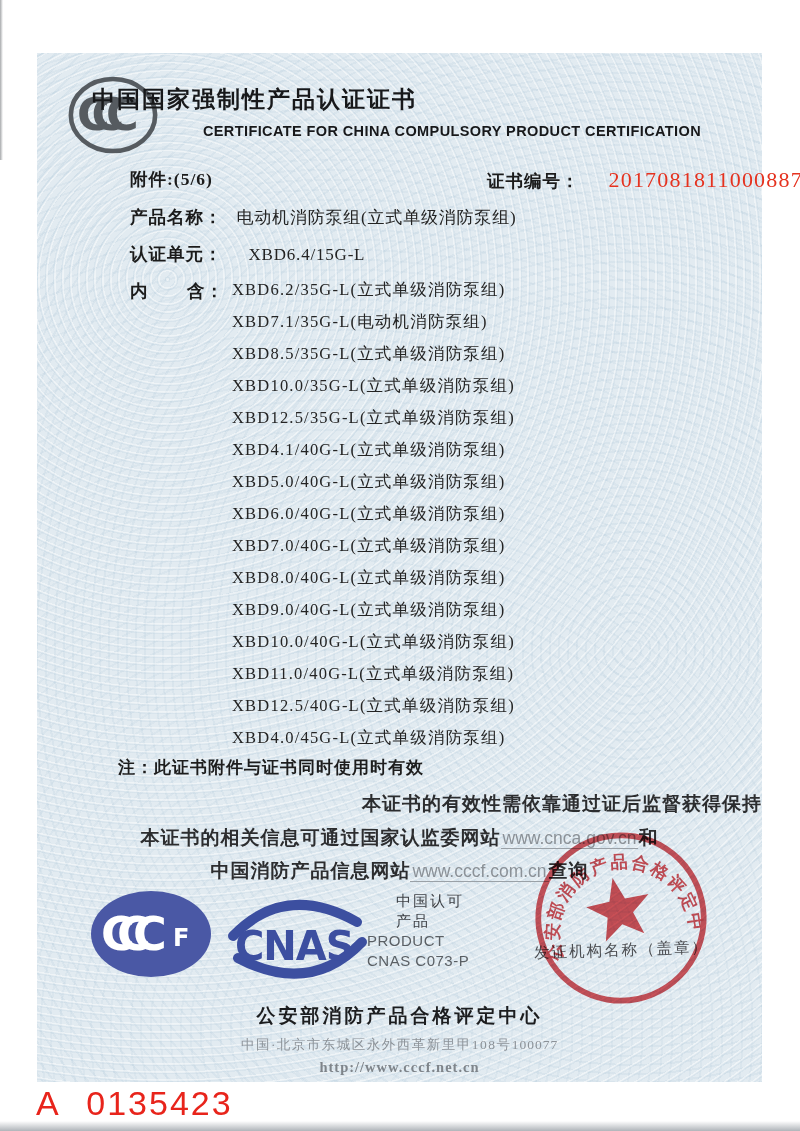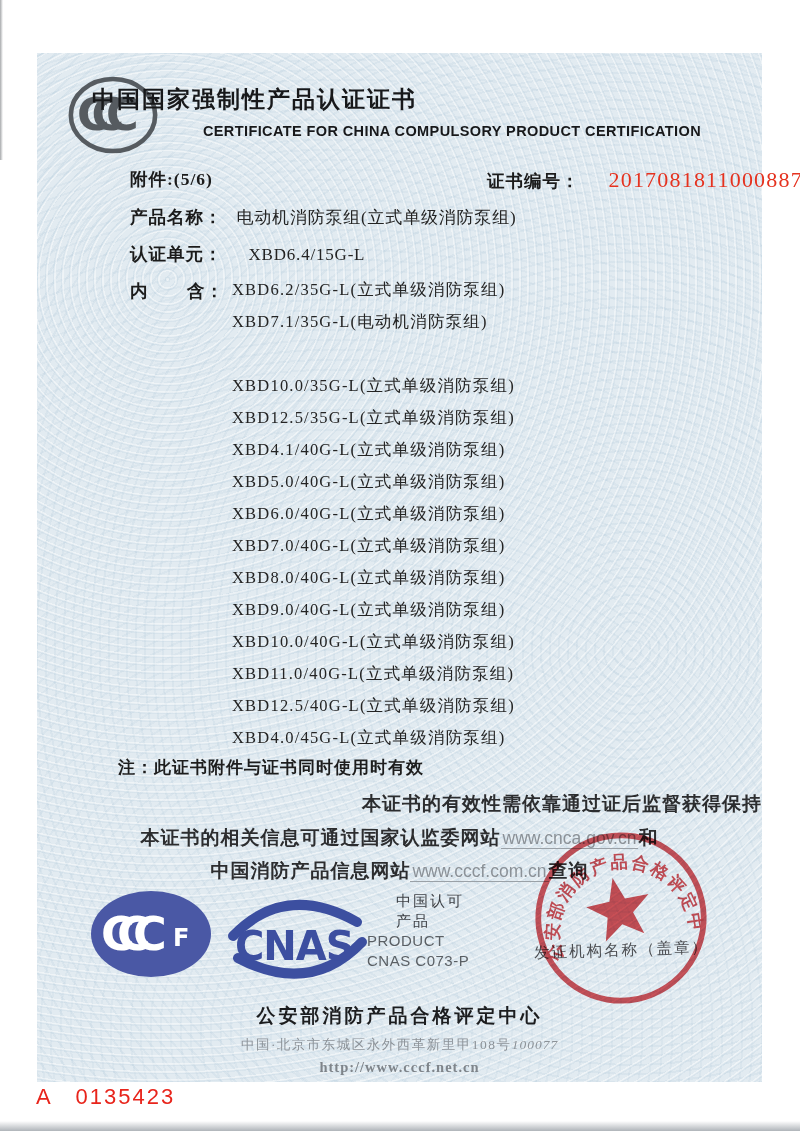--- a/index.html
+++ b/index.html
@@ -125,6 +125,7 @@
   <div class="abs inc-han lbl">含：</div>
   <div class="abs model" style="top:226px">XBD6.2/35G-L(立式单级消防泵组)</div>
   <div class="abs model" style="top:258px">XBD7.1/35G-L(电动机消防泵组)</div>
+  <div class="abs model" style="top:290px">XBD8.5/35G-L(立式单级消防泵组)</div>
   <div class="abs model" style="top:322px">XBD10.0/35G-L(立式单级消防泵组)</div>
   <div class="abs model" style="top:354px">XBD12.5/35G-L(立式单级消防泵组)</div>
   <div class="abs model" style="top:386px">XBD4.1/40G-L(立式单级消防泵组)</div>

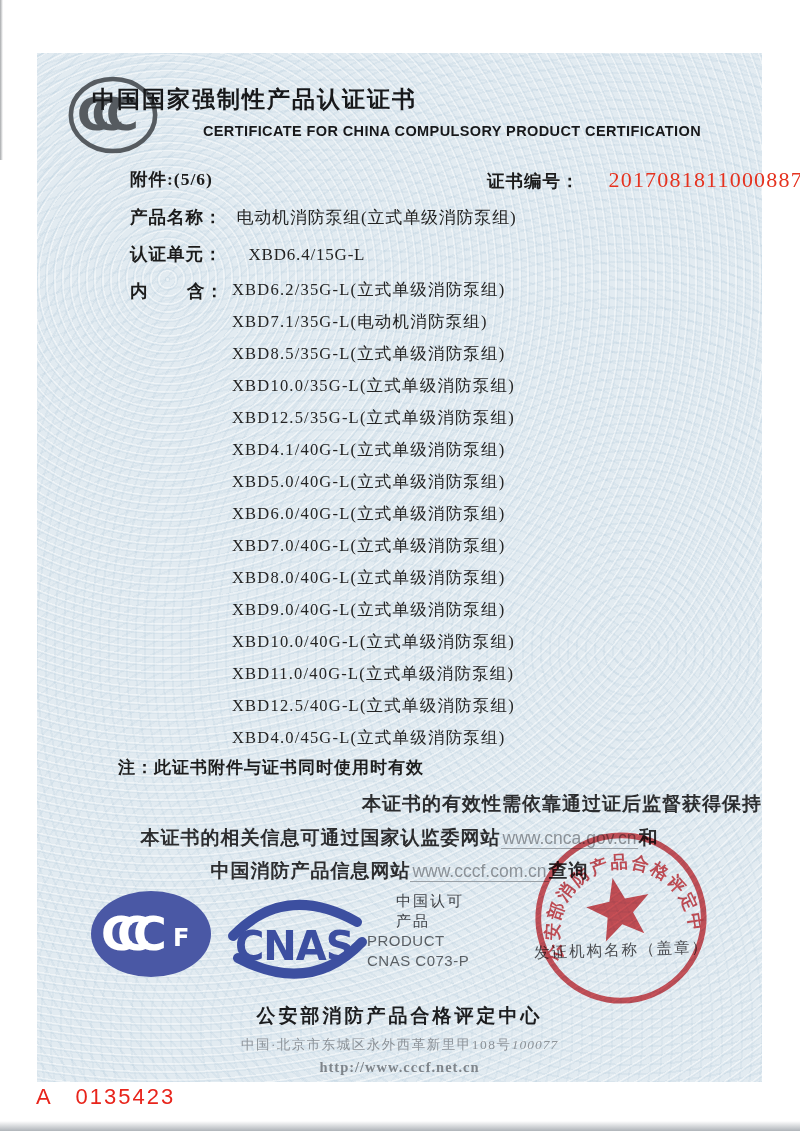--- a/index.html
+++ b/index.html
@@ -77,7 +77,7 @@
   
   .issuer-name { left:0; width:725px; top:950px; text-align:center; font-weight:bold; font-size:19px; color:#1c1d1f; letter-spacing:3px; }
   .issuer-addr { left:0; width:725px; top:983px; text-align:center; font-size:13.5px; color:#8c9298; letter-spacing:1.5px; }
-  .issuer-addr .post { letter-spacing:1px;font-style:italic; }
+  .issuer-addr .post { letter-spacing:1px; }
   .issuer-web { left:0; width:725px; top:1006px; text-align:center; font-weight:bold; font-size:14.5px; color:#7e848a; letter-spacing:1px; }
 
   

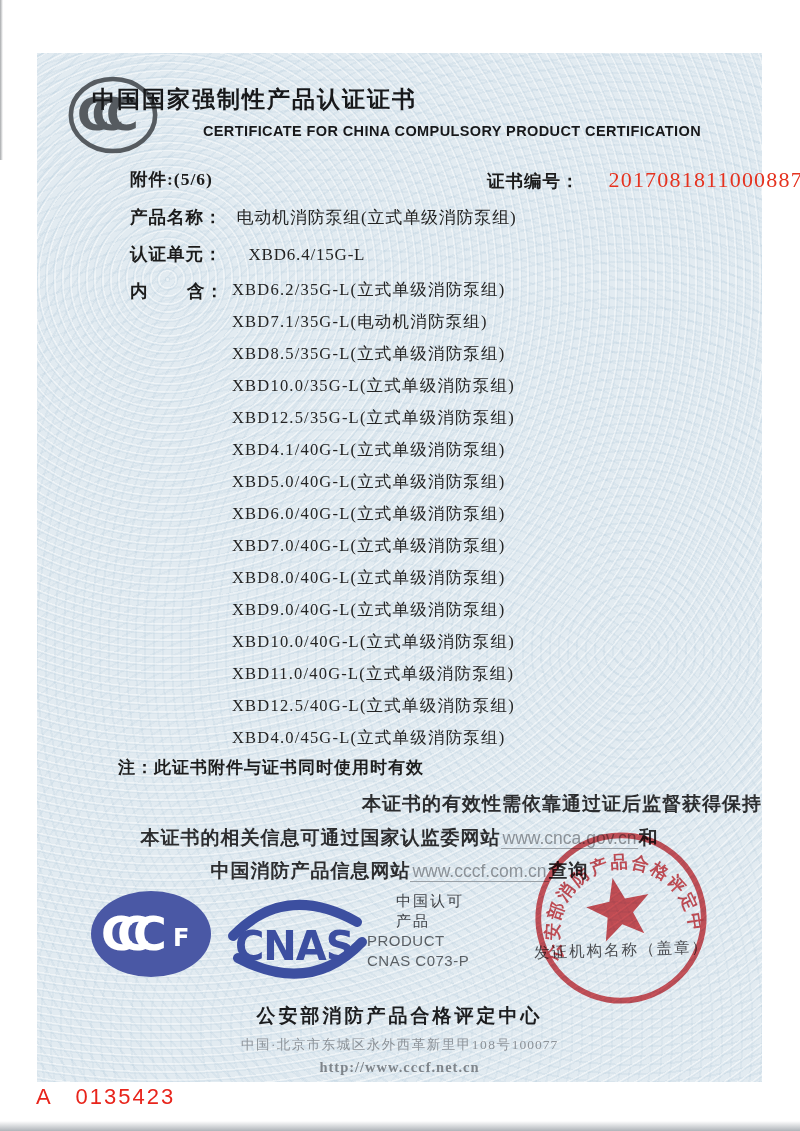--- a/index.html
+++ b/index.html
@@ -84,7 +84,7 @@
   .serial {
     position:absolute; left:36px; top:1084px;
     font-family:"Liberation Sans","DejaVu Sans",sans-serif;
-    font-size:22px; color:#e8241b; letter-spacing:2px; word-spacing:16px;
+    font-size:34px; color:#e8241b; letter-spacing:2px; word-spacing:16px;
   }
   .scan-shadow {
     position:absolute; left:0; right:0; bottom:0; height:10px;

